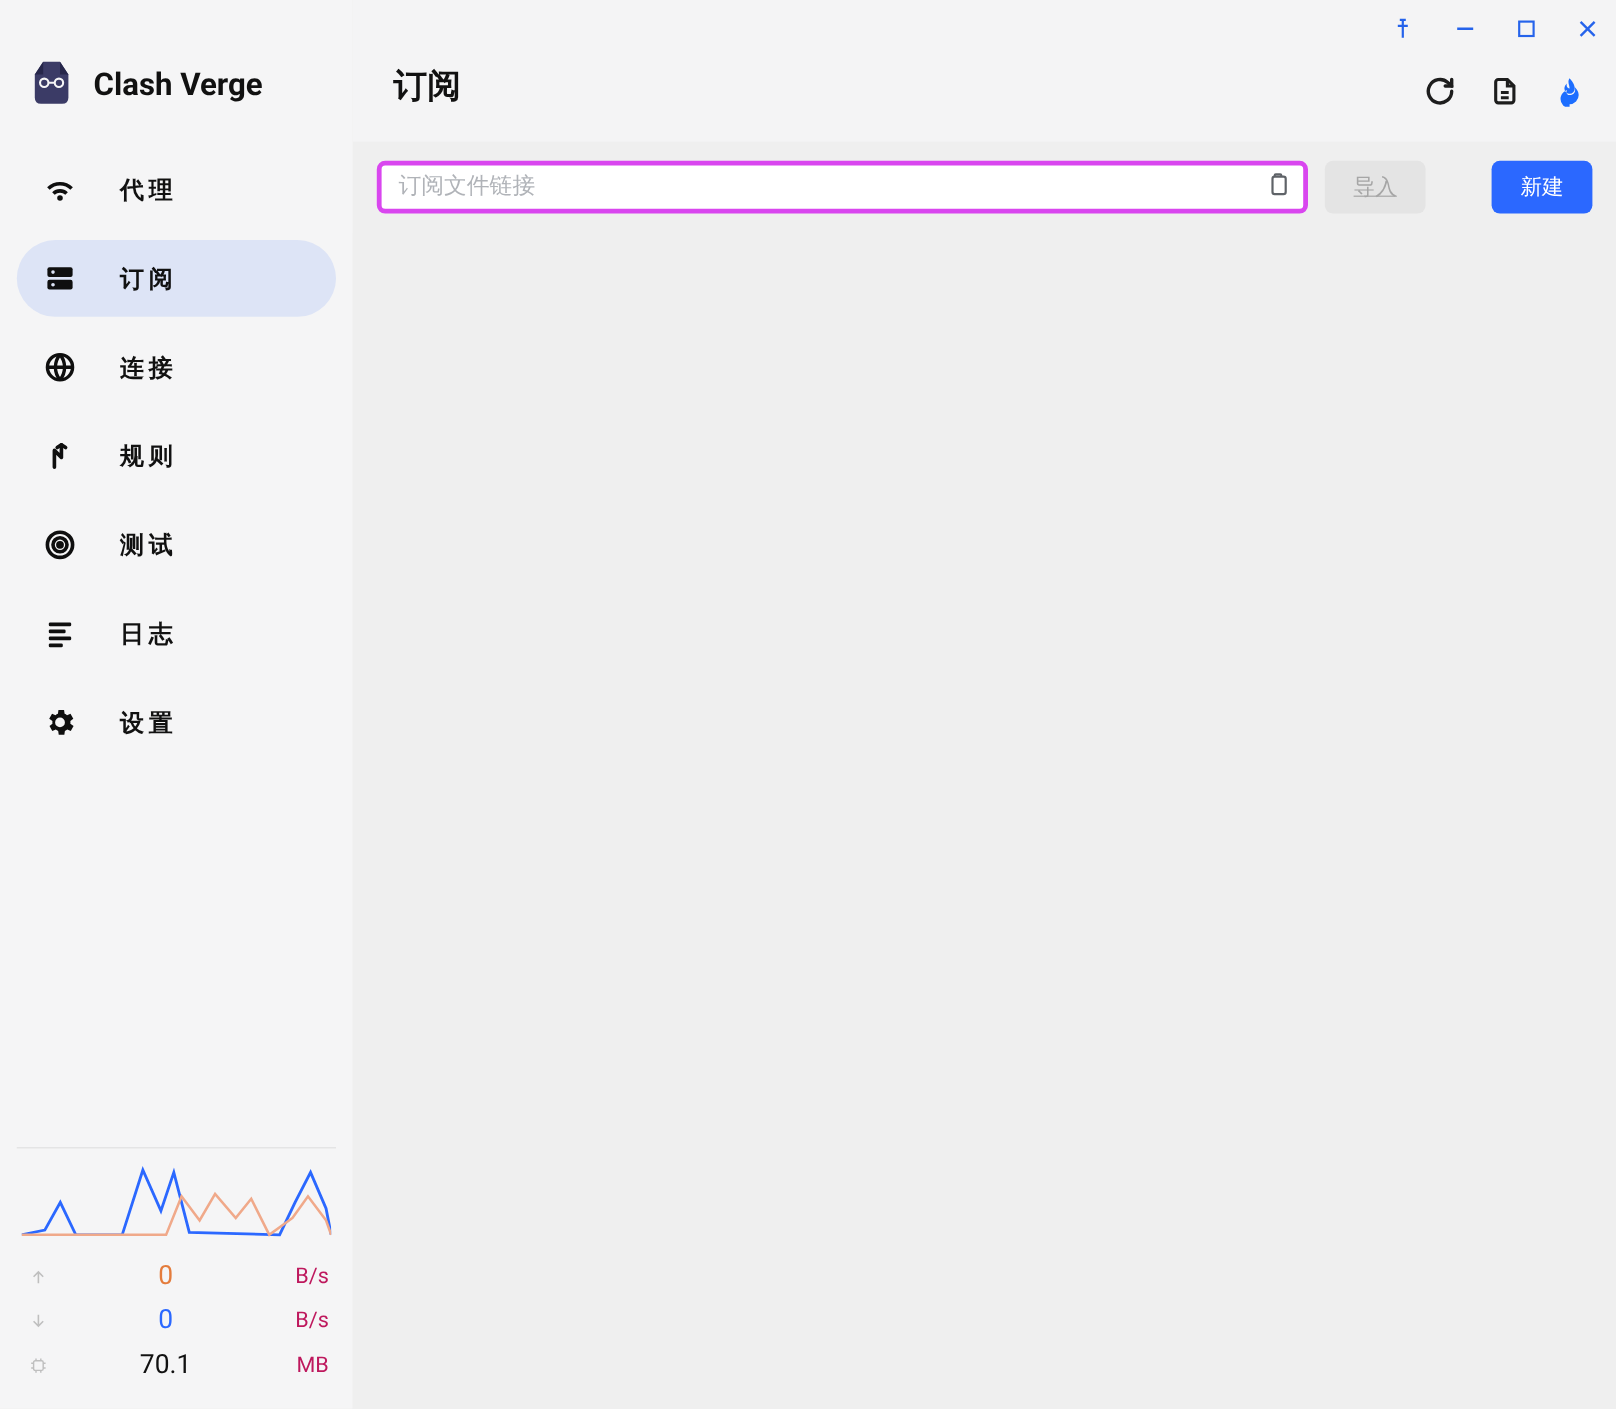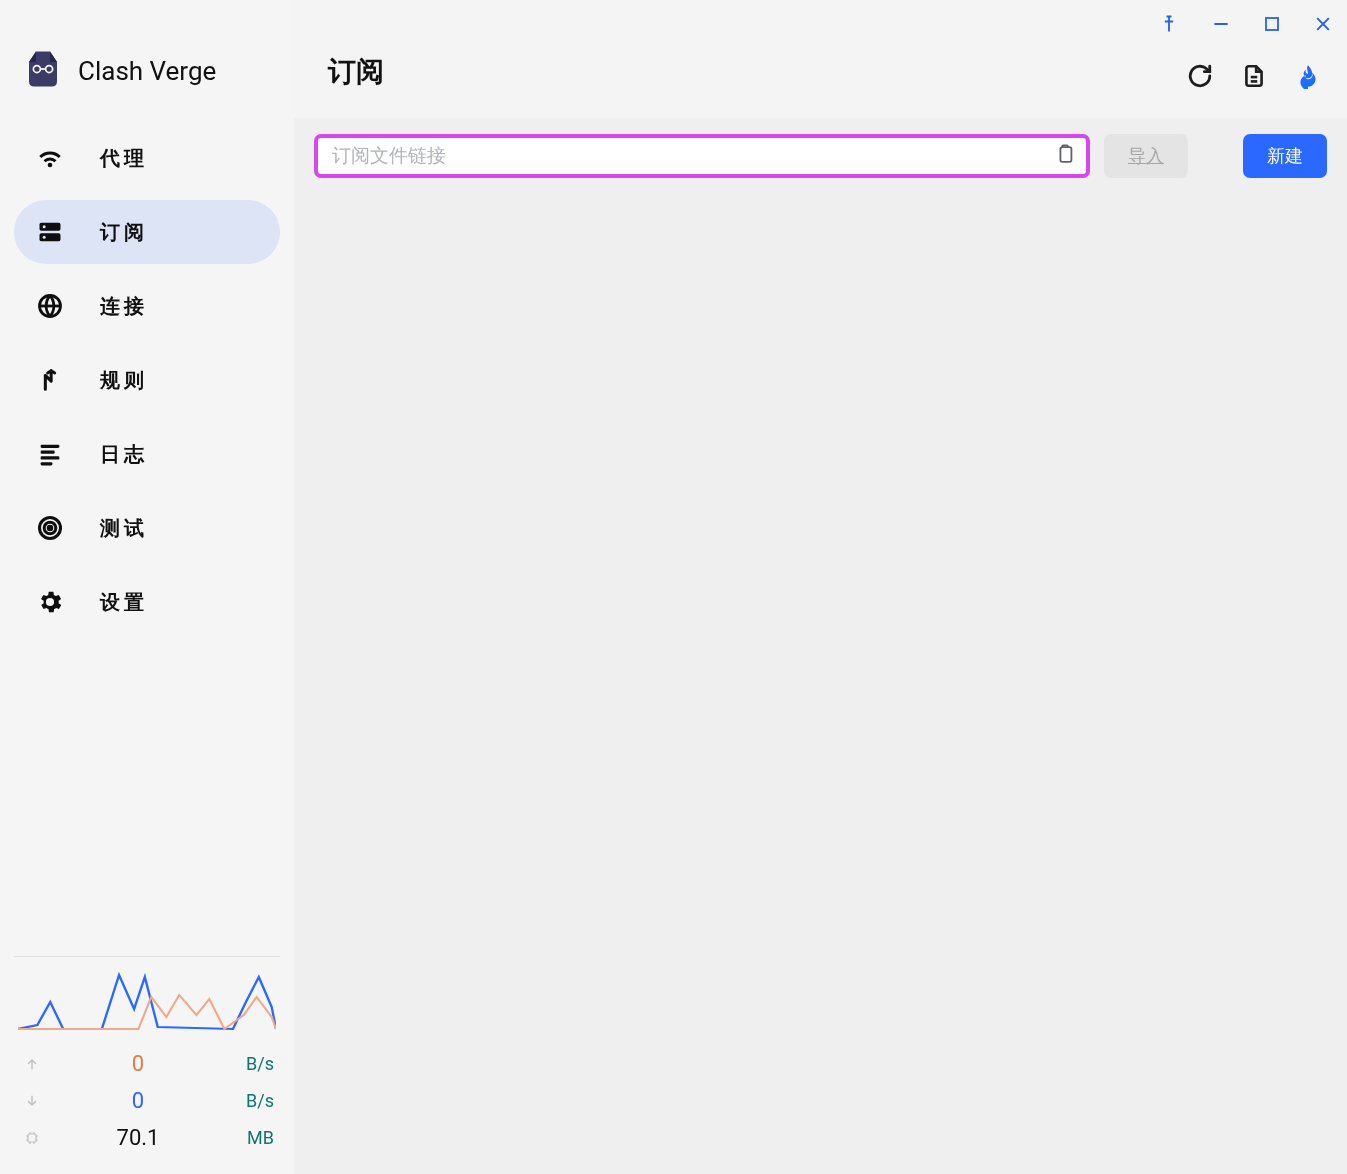--- a/index.html
+++ b/index.html
@@ -50,7 +50,7 @@
       padding: 48px 8px 28px 8px;
     }
     .logo-row .app-name {
-      font-weight: 400;
+      font-weight: 700;
       font-size: 26px;
       color: #111;
     }

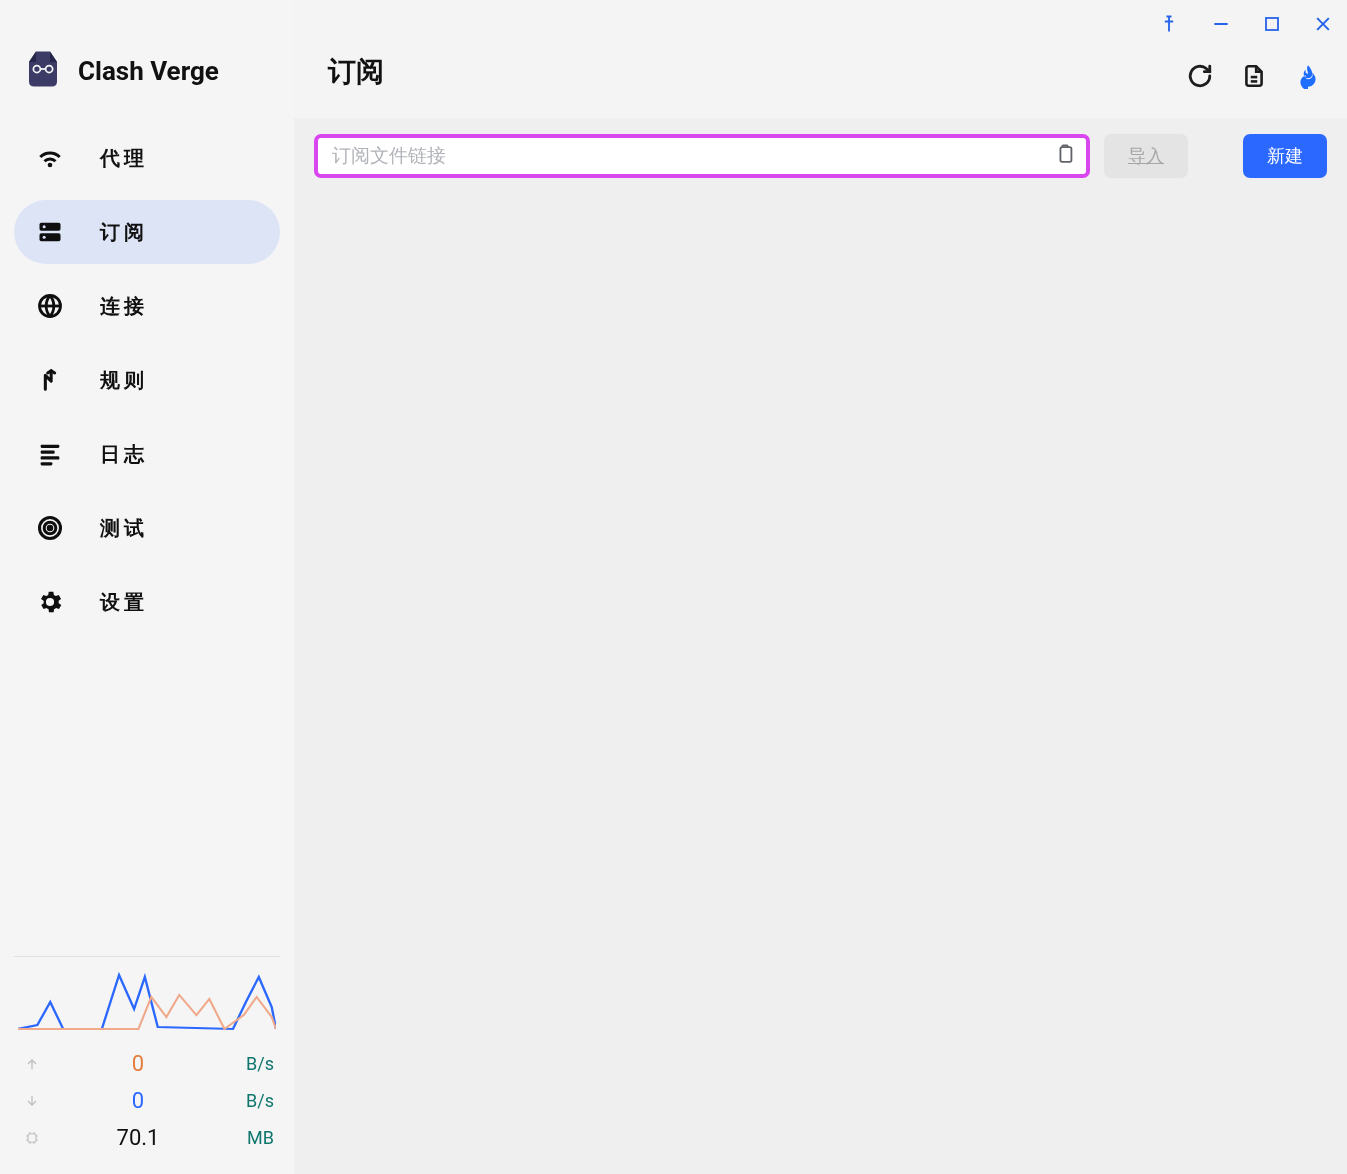--- a/index.html
+++ b/index.html
@@ -320,6 +320,17 @@
 
     <div class="nav-item">
       <span class="nav-icon">
+        <svg width="28" height="28" viewBox="0 0 24 24" fill="none" stroke="currentColor" stroke-width="2.6">
+            <circle cx="12" cy="12" r="9"></circle>
+            <circle cx="12" cy="12" r="5"></circle>
+            <circle cx="12" cy="12" r="1.5" fill="currentColor"></circle>
+          </svg>
+      </span>
+      <span class="nav-label">测试</span>
+    </div>
+
+    <div class="nav-item">
+      <span class="nav-icon">
         <svg width="28" height="28" viewBox="0 0 24 24" fill="currentColor">
             <rect x="4" y="4" width="16" height="2.8" rx="1"></rect>
             <rect x="4" y="9" width="12" height="2.8" rx="1"></rect>
@@ -328,17 +339,6 @@
           </svg>
       </span>
       <span class="nav-label">日志</span>
-    </div>
-
-    <div class="nav-item">
-      <span class="nav-icon">
-        <svg width="28" height="28" viewBox="0 0 24 24" fill="none" stroke="currentColor" stroke-width="2.6">
-            <circle cx="12" cy="12" r="9"></circle>
-            <circle cx="12" cy="12" r="5"></circle>
-            <circle cx="12" cy="12" r="1.5" fill="currentColor"></circle>
-          </svg>
-      </span>
-      <span class="nav-label">测试</span>
     </div>
 
     <div class="nav-item">

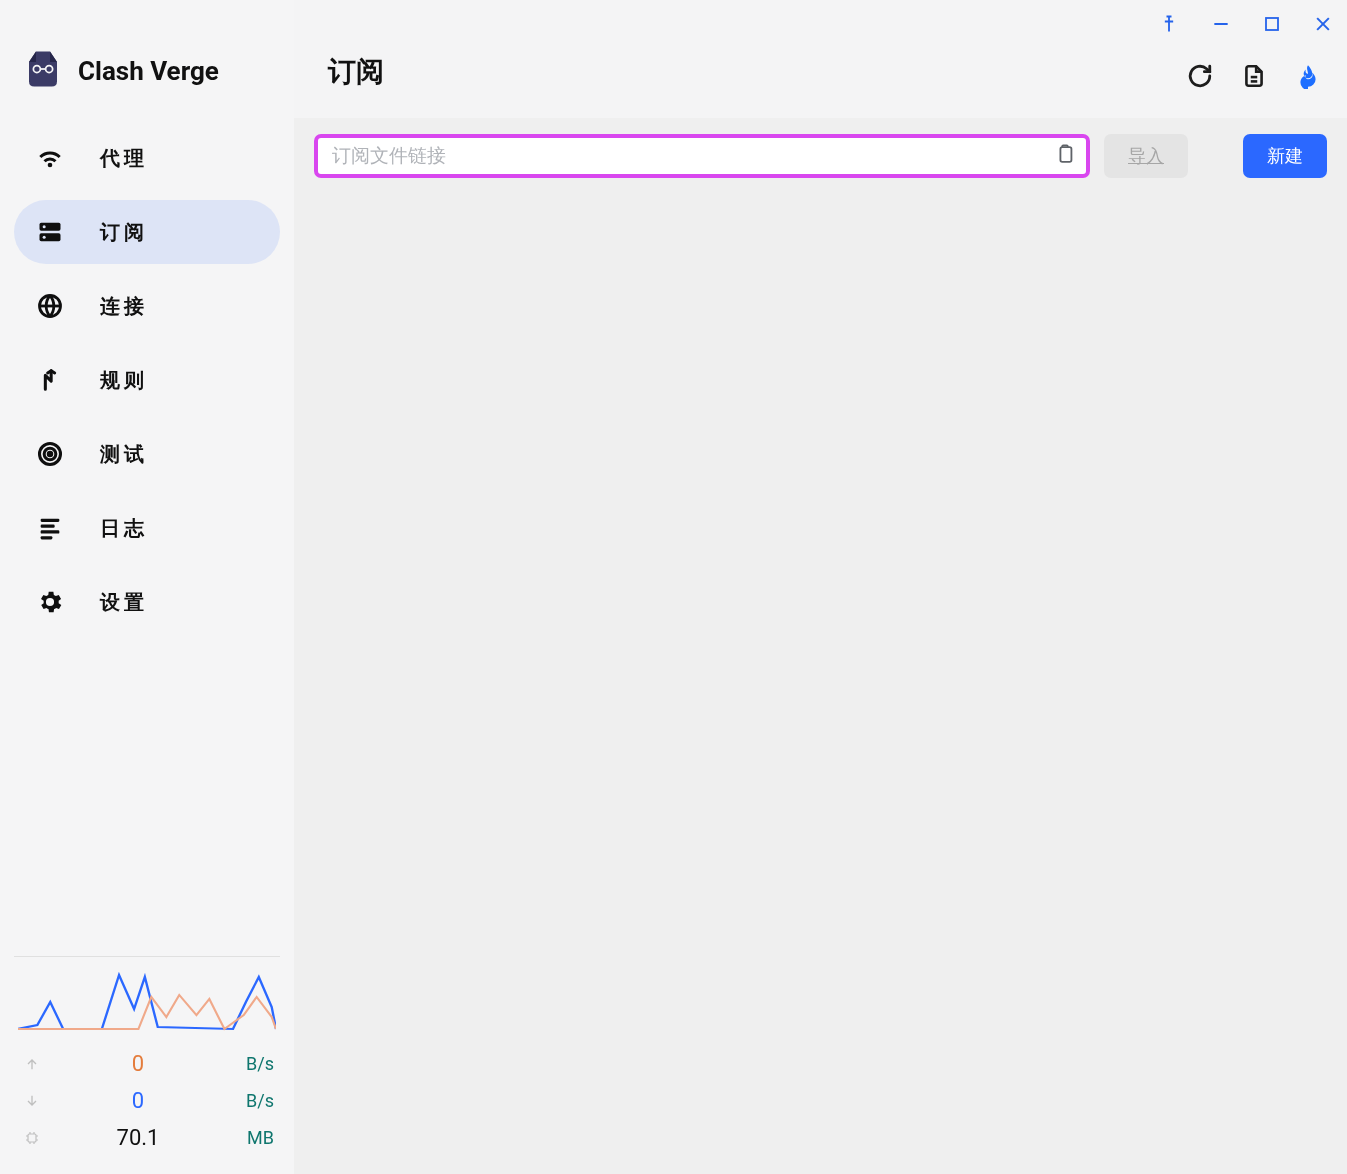--- a/index.html
+++ b/index.html
@@ -122,7 +122,7 @@
     .stat-row .stat-unit {
       width: 42px;
       text-align: right;
-      color: #0f766e;
+      color: #be185d;
       font-size: 18px;
     }
 

